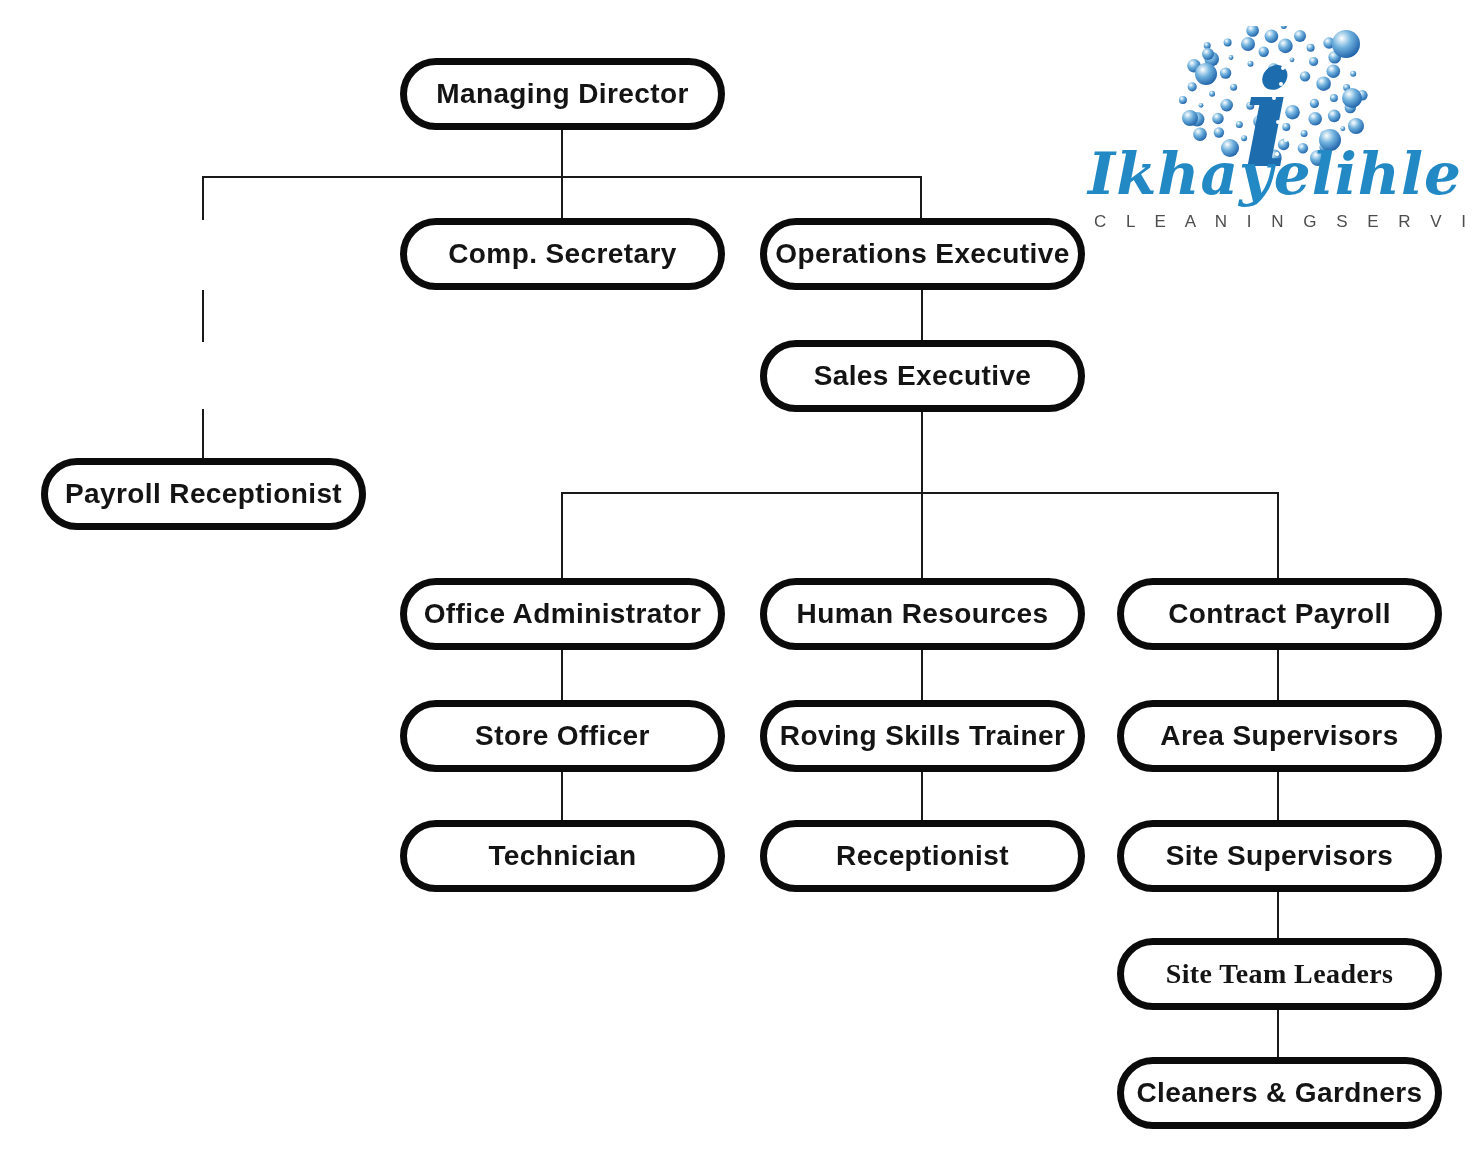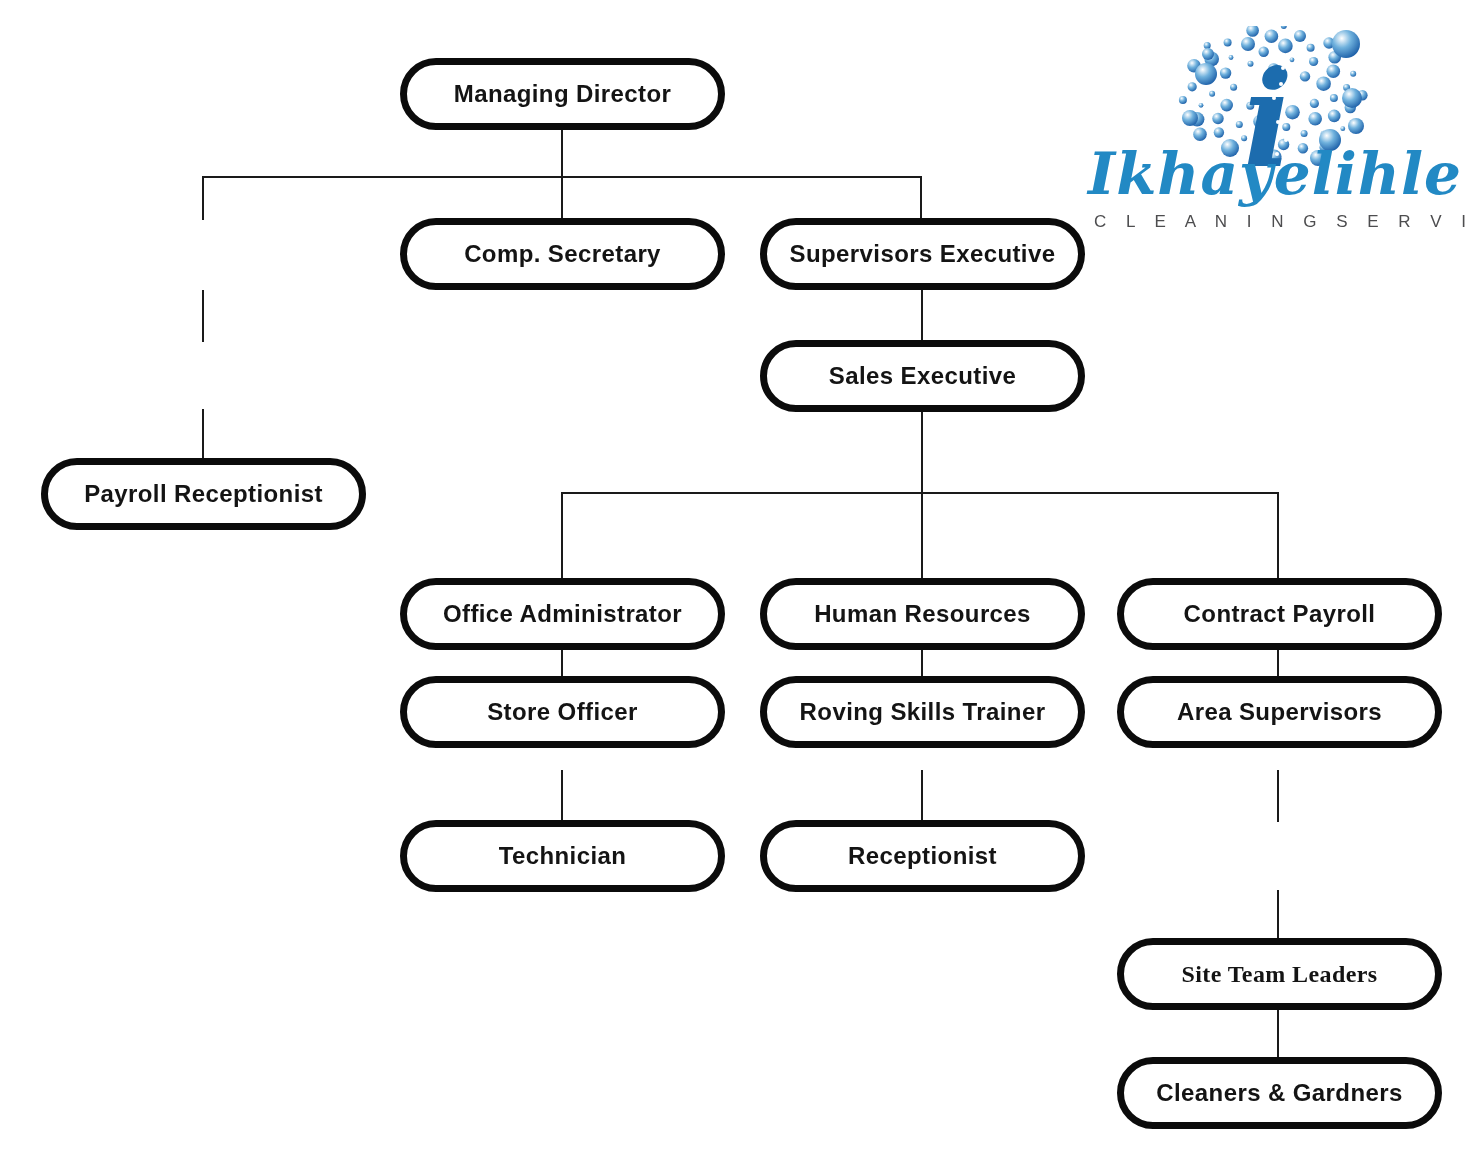--- a/index.html
+++ b/index.html
@@ -19,7 +19,7 @@
     border-radius:40px;
     background:#ffffff;
     display:flex;align-items:center;justify-content:center;
-    font-weight:700;font-size:24px;letter-spacing:.4px;color:#141414;
+    font-weight:700;font-size:28px;letter-spacing:.4px;color:#141414;
     text-align:center;
     z-index:2;
   }

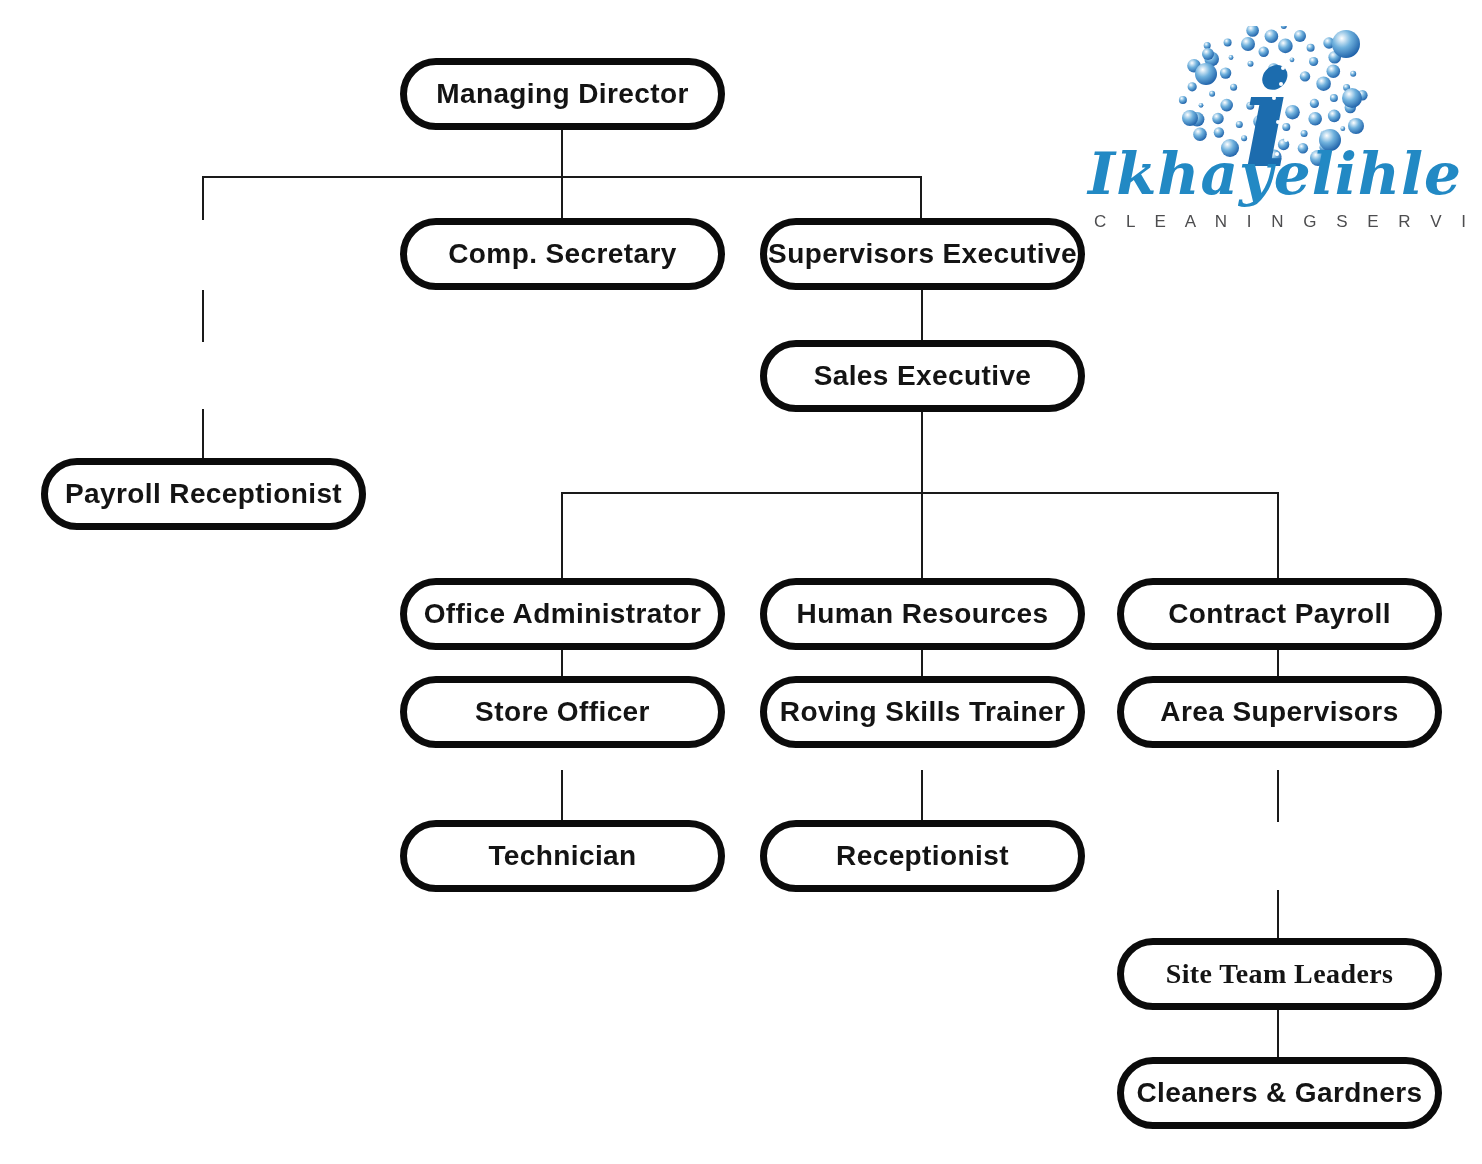--- a/index.html
+++ b/index.html
@@ -85,7 +85,7 @@
   <div class="node colB r1">Managing Director</div>
 
   <div class="node colB r2">Comp. Secretary</div>
-  <div class="node colC r2">Supervisors Executive</div>
+  <div class="node colC r2">Operations Executive</div>
 
   <div class="node colC r3">Sales Executive</div>
 

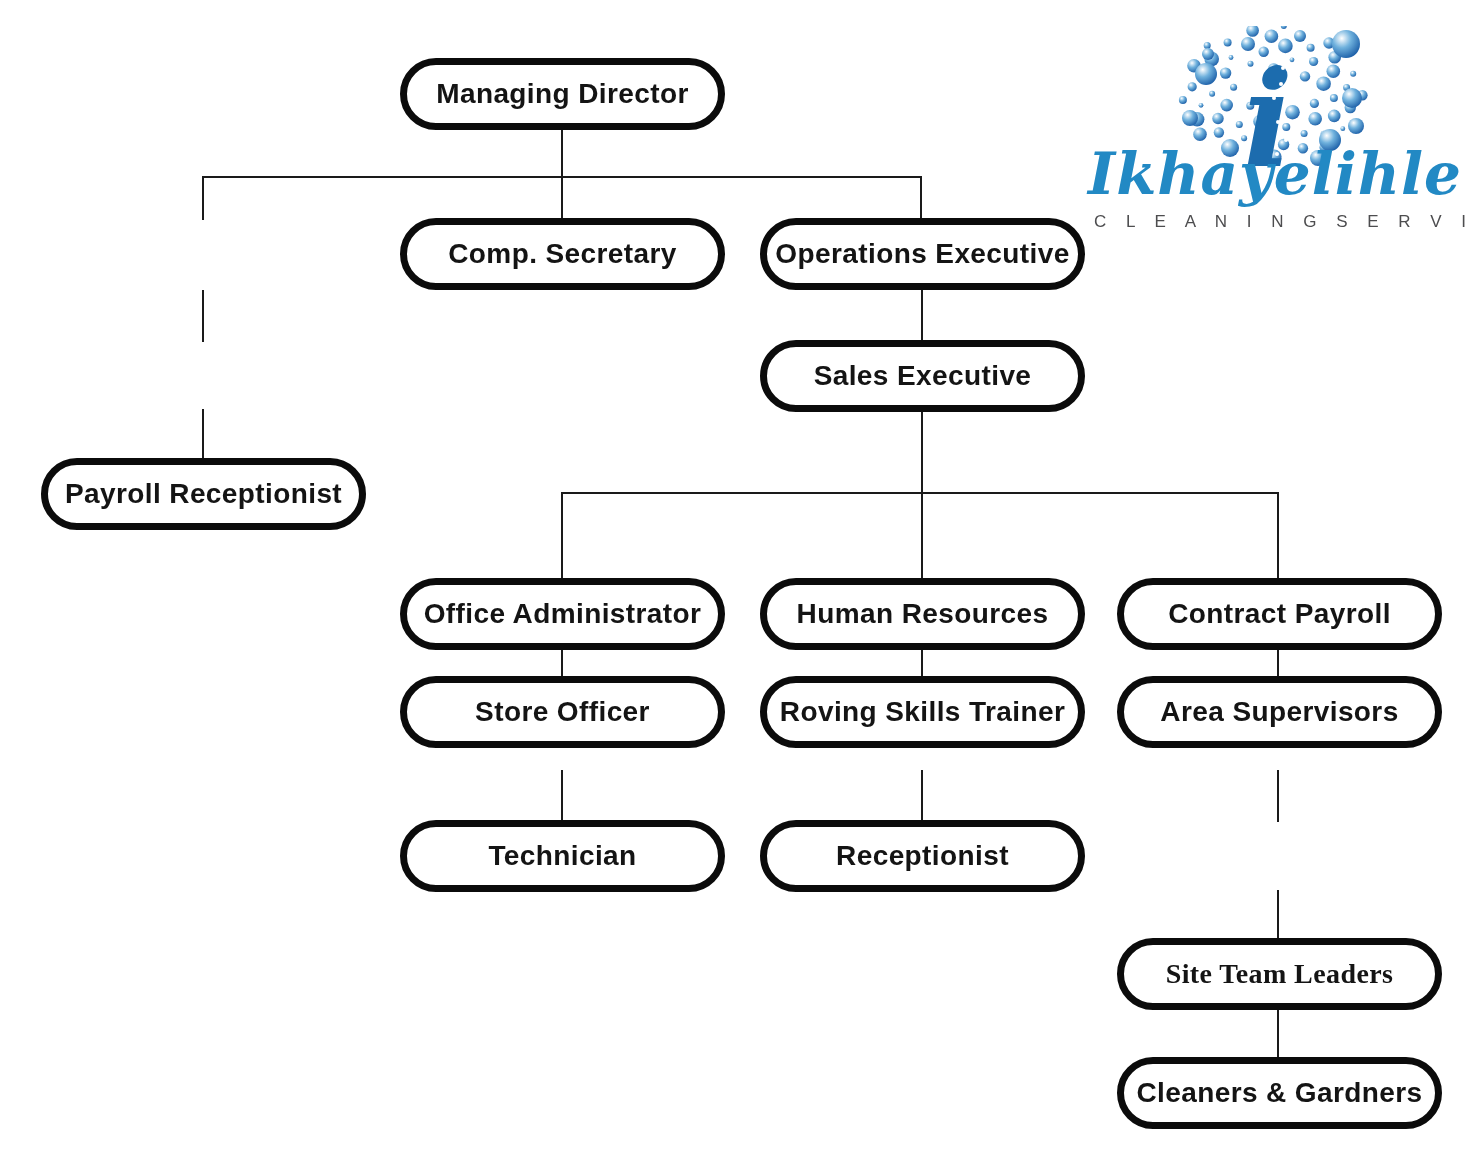--- a/index.html
+++ b/index.html
@@ -27,7 +27,7 @@
   .colA{left:41px;}  .colB{left:400px;} .colC{left:760px;} .colD{left:1117px;}
   
   .r1{top:58px;} .r2{top:218px;} .r3{top:340px;} .r4{top:458px;}
-  .r5{top:578px;} .r6{top:676px;} .r7{top:820px;} .r8{top:938px;font-family:Liberation Serif, serif;} .r9{top:1057px;}
+  .r5{top:578px;} .r6{top:700px;} .r7{top:820px;} .r8{top:938px;font-family:Liberation Serif, serif;} .r9{top:1057px;}
 
   
   .cline{position:absolute;background:#1a1a1a;z-index:1;}

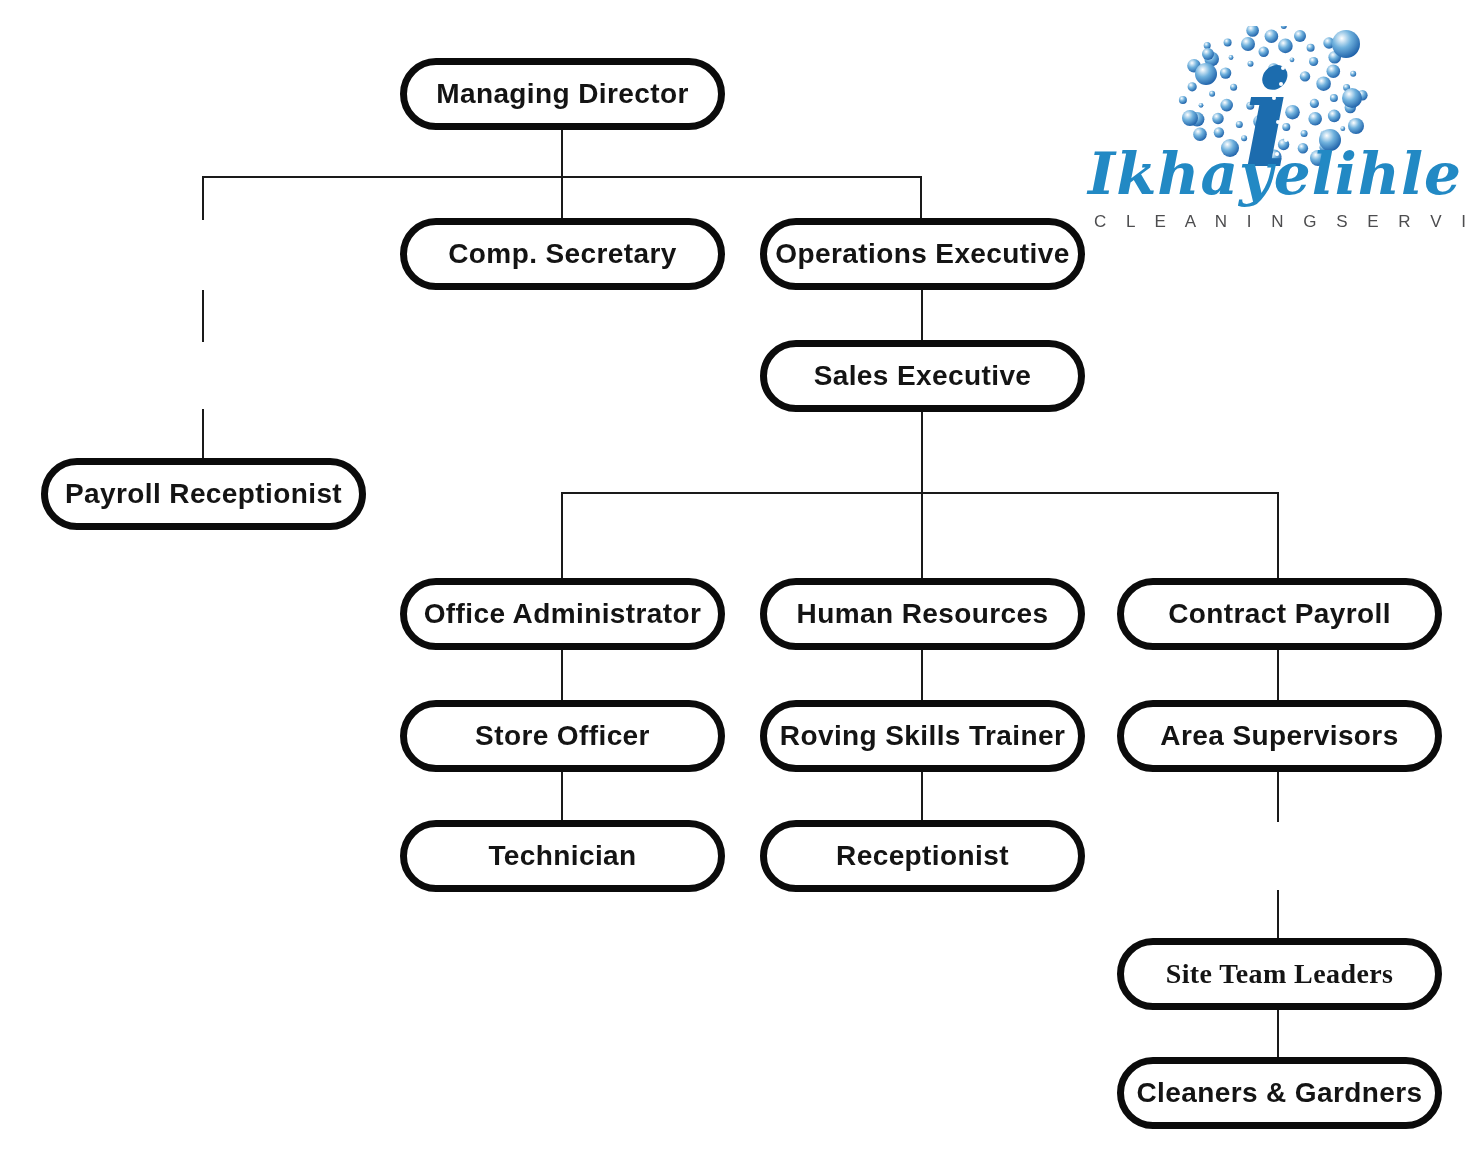--- a/index.html
+++ b/index.html
@@ -101,6 +101,7 @@
 
   <div class="node colB r7">Technician</div>
   <div class="node colC r7">Receptionist</div>
+  <div class="node colD r7">Site Supervisors</div>
 
   <div class="node colD r8">Site Team Leaders</div>
   <div class="node colD r9">Cleaners &amp; Gardners</div>

